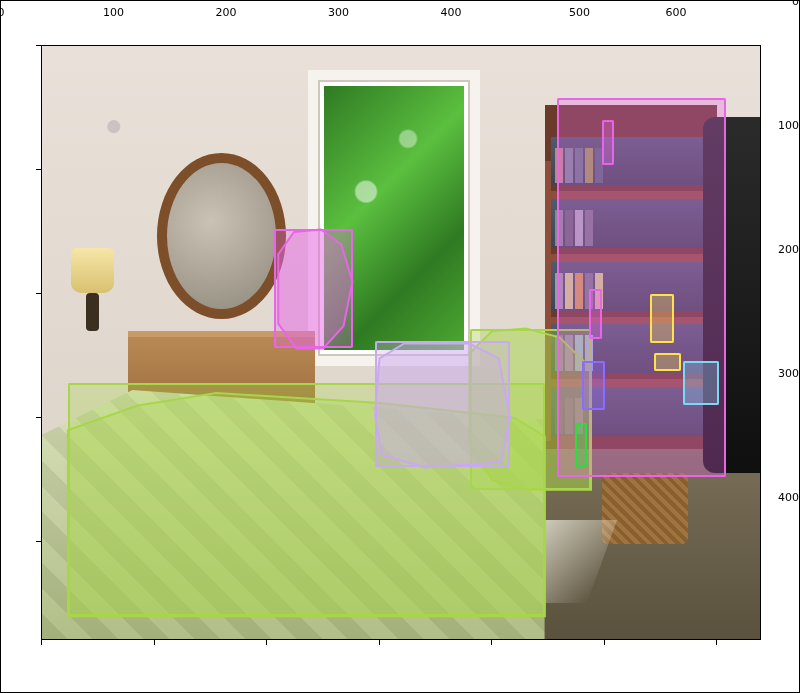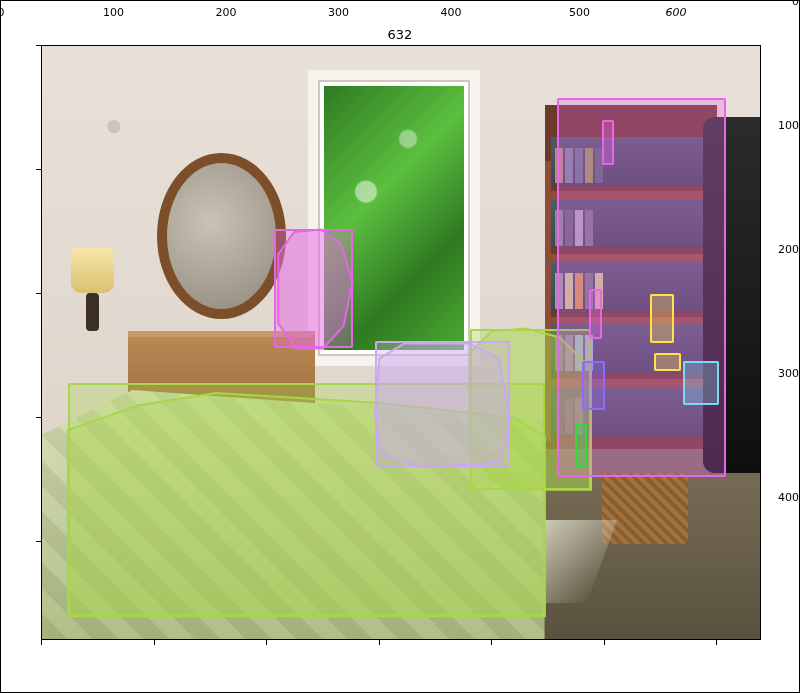--- a/index.html
+++ b/index.html
@@ -231,7 +231,7 @@
       <div class="tick x-tick" style="left: 337.5px; top: 5px;">300</div>
       <div class="tick x-tick" style="left: 450px; top: 5px;">400</div>
       <div class="tick x-tick" style="left: 562.5px; top: 5px; margin-left: 16px;">500</div>
-      <div class="tick x-tick" style="left: 675px; top: 5px; font-style: italic;">600</div>
+      <div class="tick x-tick" style="left: 675px; top: 5px;">600</div>
     </div>
   <div class="y-ticks" id="y-ticks">
       <div class="tick y-tick" style="top: 0px;">0</div>

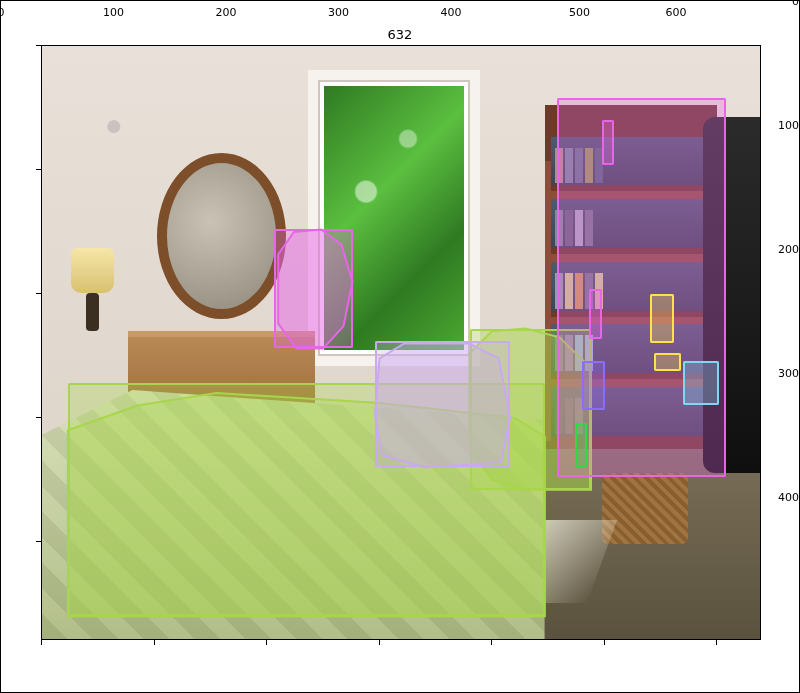--- a/index.html
+++ b/index.html
@@ -130,7 +130,6 @@
 <body>
 
 <div class="outer-frame">
-  <div class="ax-title">632</div>
 
   <div class="axes-area">
     <div class="scene">

